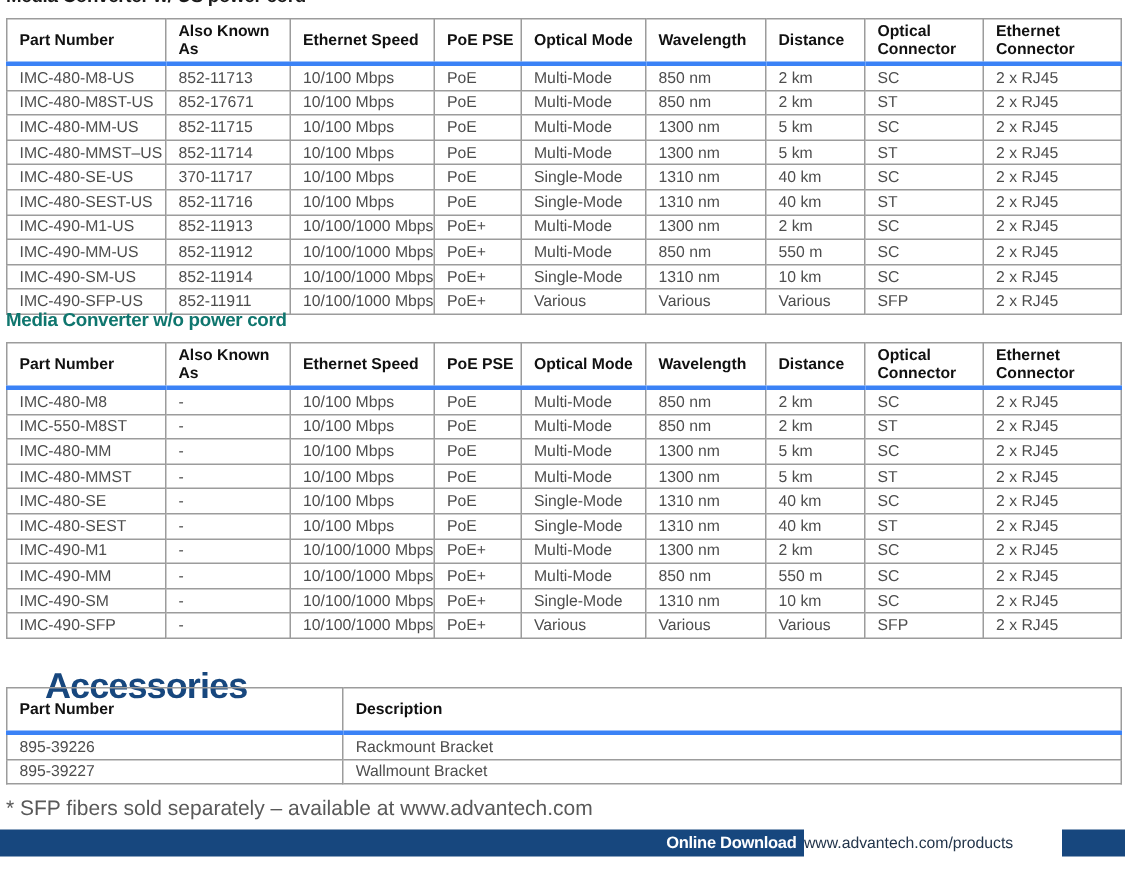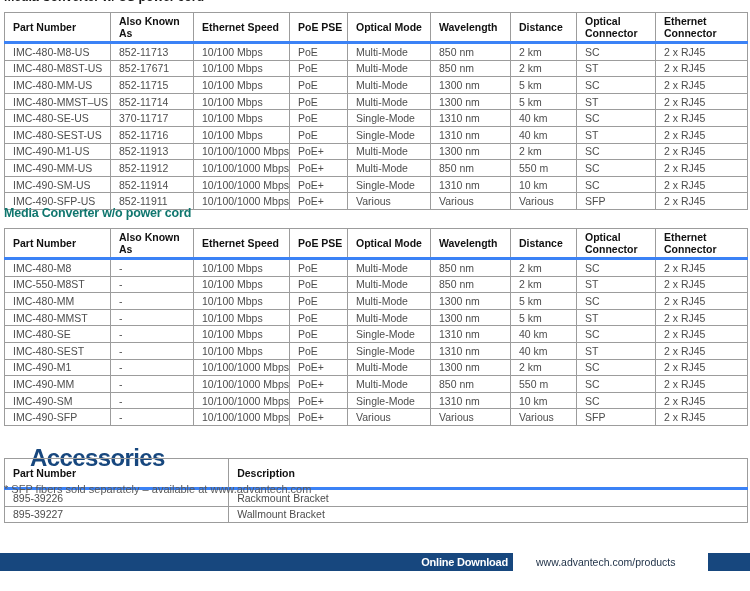--- a/index.html
+++ b/index.html
@@ -50,8 +50,8 @@
   .tbl-acc{position:absolute;top:458px;left:4px;width:361px;}
 
   .footnote{
-    position:absolute;left:4px;top:483px;
-    font-size:11px;color:#595959;
+    position:absolute;left:4px;top:530px;
+    font-size:14px;color:#595959;
   }
 
   .footer-bar{

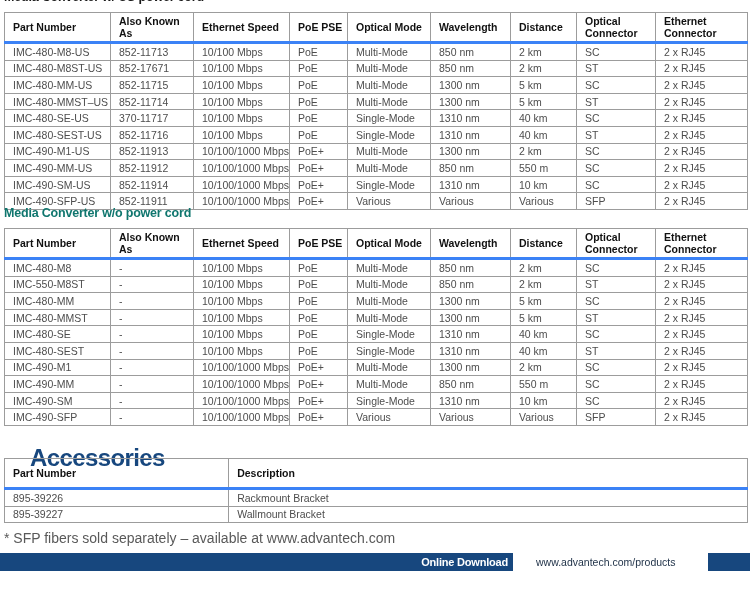--- a/index.html
+++ b/index.html
@@ -61,7 +61,7 @@
   .footer-label{color:#ffffff;font-weight:bold;font-size:11px;letter-spacing:-0.2px;margin-right:5px;}
   .footer-urlbox{
     width:172px;height:28px;background:#ffffff;margin-right:42px;
-    display:flex;align-items:center;padding-left:23px;
+    display:flex;align-items:center;padding-left:0;
     font-size:10.5px;color:#22344a;
   }
 </style>

